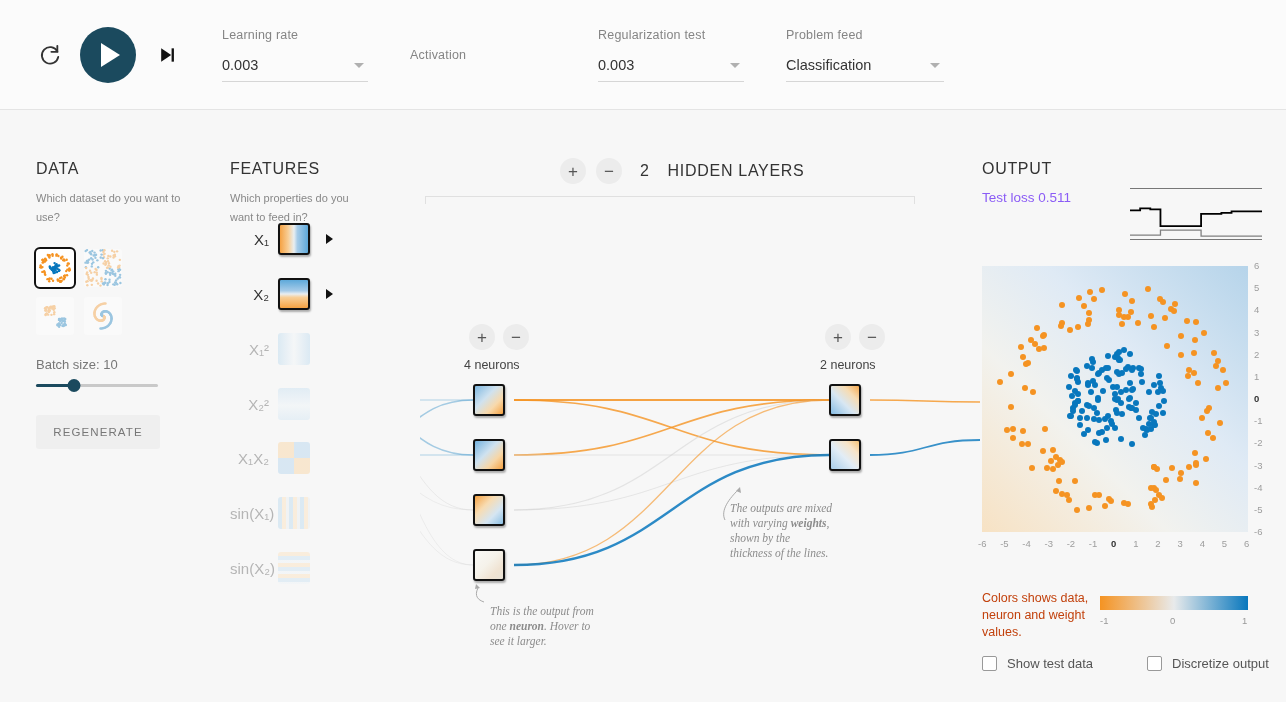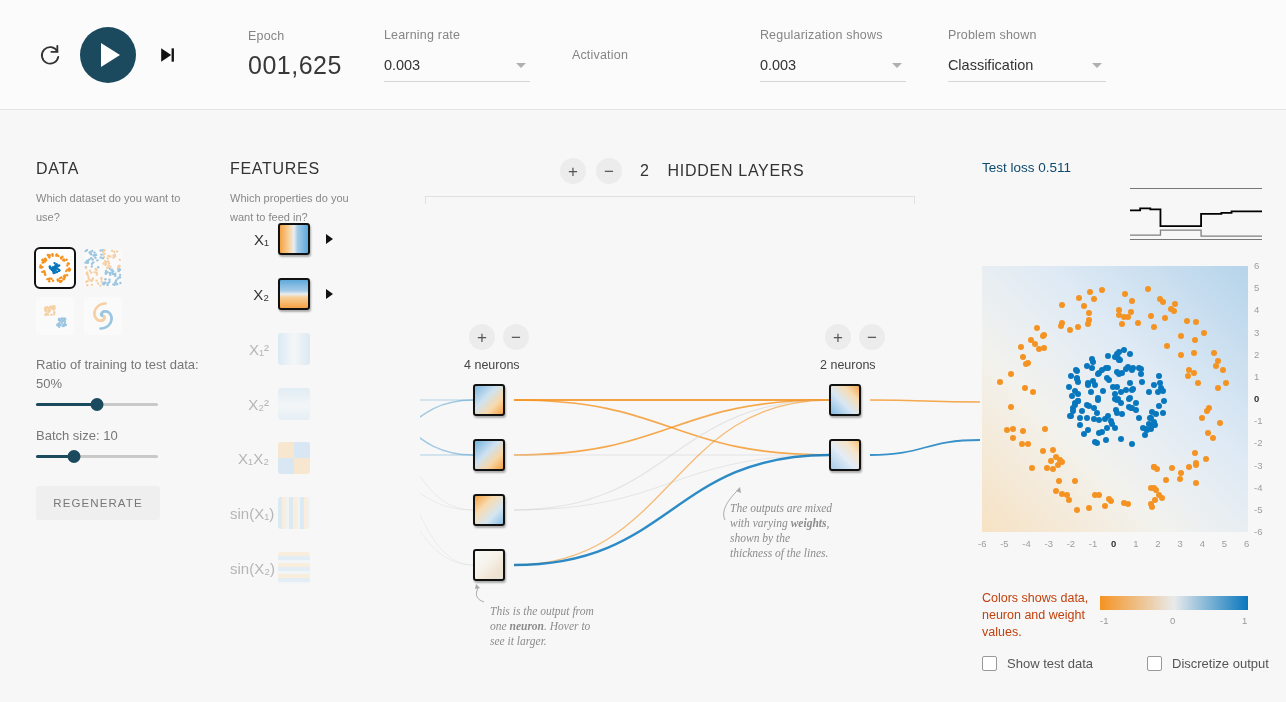--- a/index.html
+++ b/index.html
@@ -229,10 +229,6 @@
     </div>
   </div>
 
-  <div class="epoch-block">
-    <div class="field-label">Epoch</div>
-    <div class="epoch-value">001,625</div>
-  </div>
 
   <div class="select-group">
     <div class="field-label">Learning rate</div>

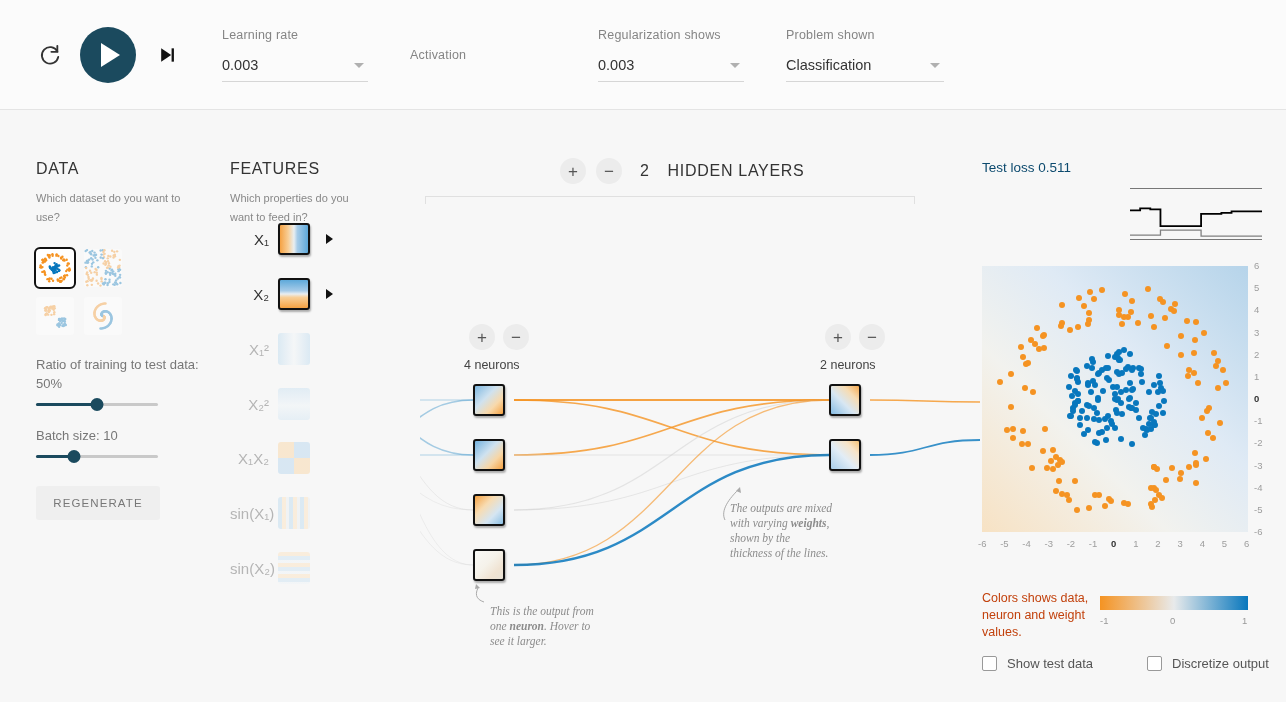--- a/index.html
+++ b/index.html
@@ -244,7 +244,7 @@
 
 
   <div class="select-group">
-    <div class="field-label">Regularization shows</div>
+    <div class="field-label">Regularization test</div>
     <div class="sel-box">
       <span class="sel-val">0.003</span>
       <span class="sel-arrow"></span>

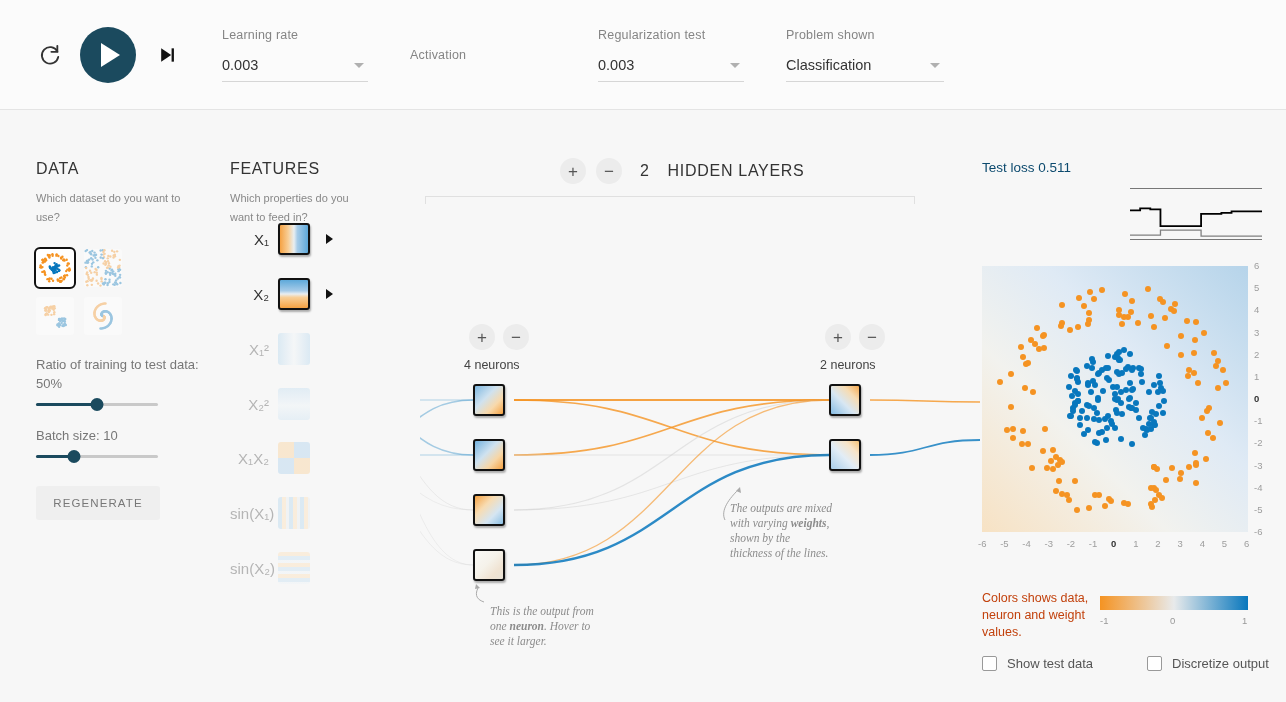--- a/index.html
+++ b/index.html
@@ -252,7 +252,7 @@
   </div>
 
   <div class="select-group wide">
-    <div class="field-label">Problem shown</div>
+    <div class="field-label">Problem feed</div>
     <div class="sel-box">
       <span class="sel-val">Classification</span>
       <span class="sel-arrow"></span>

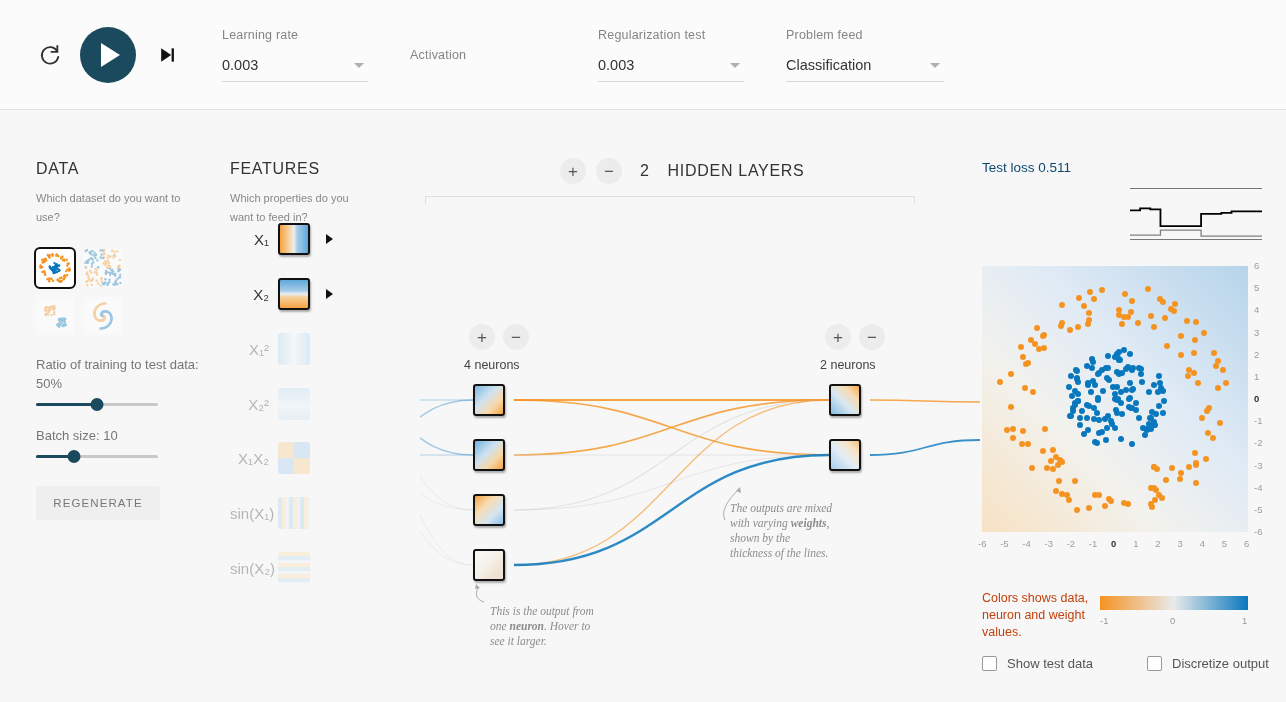--- a/index.html
+++ b/index.html
@@ -853,6 +853,7 @@
   </div>
 
   <div class="out-col">
+    <div class="col-title">OUTPUT</div>
     <div class="loss-line">
       <span>Test loss</span>
       <span>0.511</span>

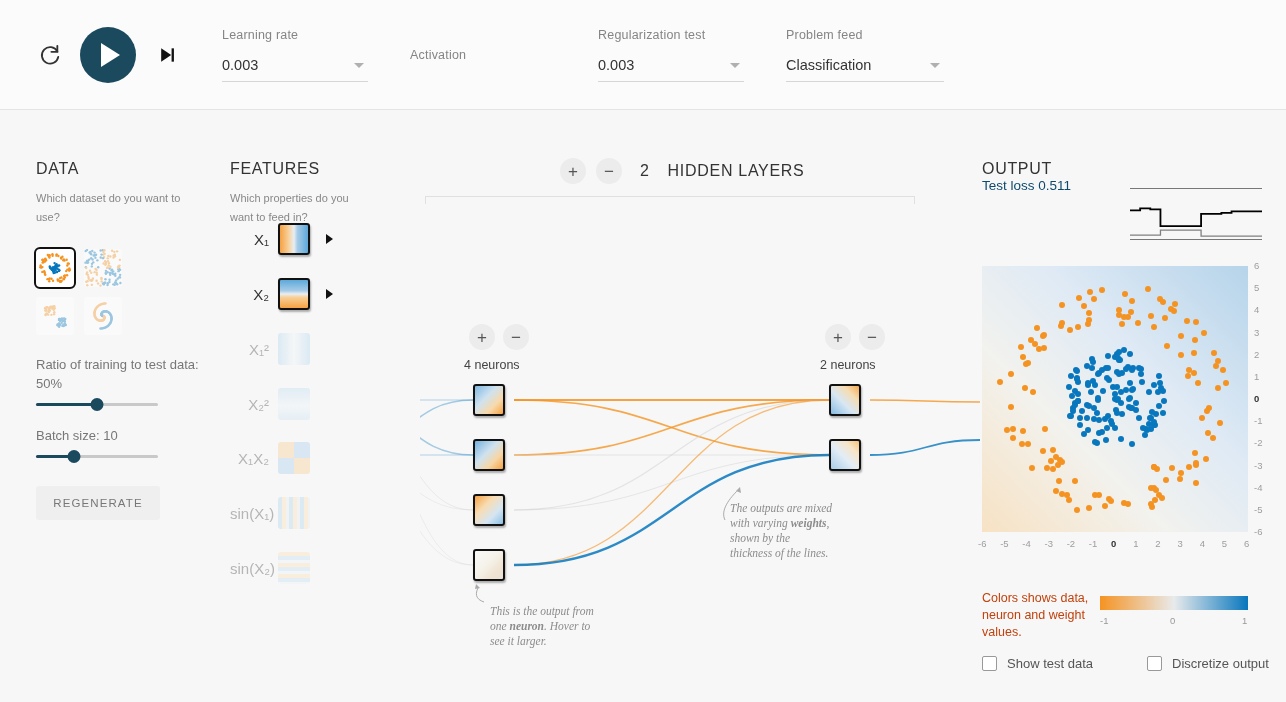--- a/index.html
+++ b/index.html
@@ -173,7 +173,7 @@
 
   
   .out-col { position: absolute; left: 982px; top: 50px; width: 280px; }
-  .loss-line { font-size: 13.5px; color: #0c4a6e; }
+  .loss-line { font-size: 13.5px; color: #8b5cf6; margin-top: 12px; }
   .loss-line.train { color: #999; margin-top: 3px; }
   .loss-chart {
     position: absolute; left: 148px; top: 28px; width: 132px; height: 52px;

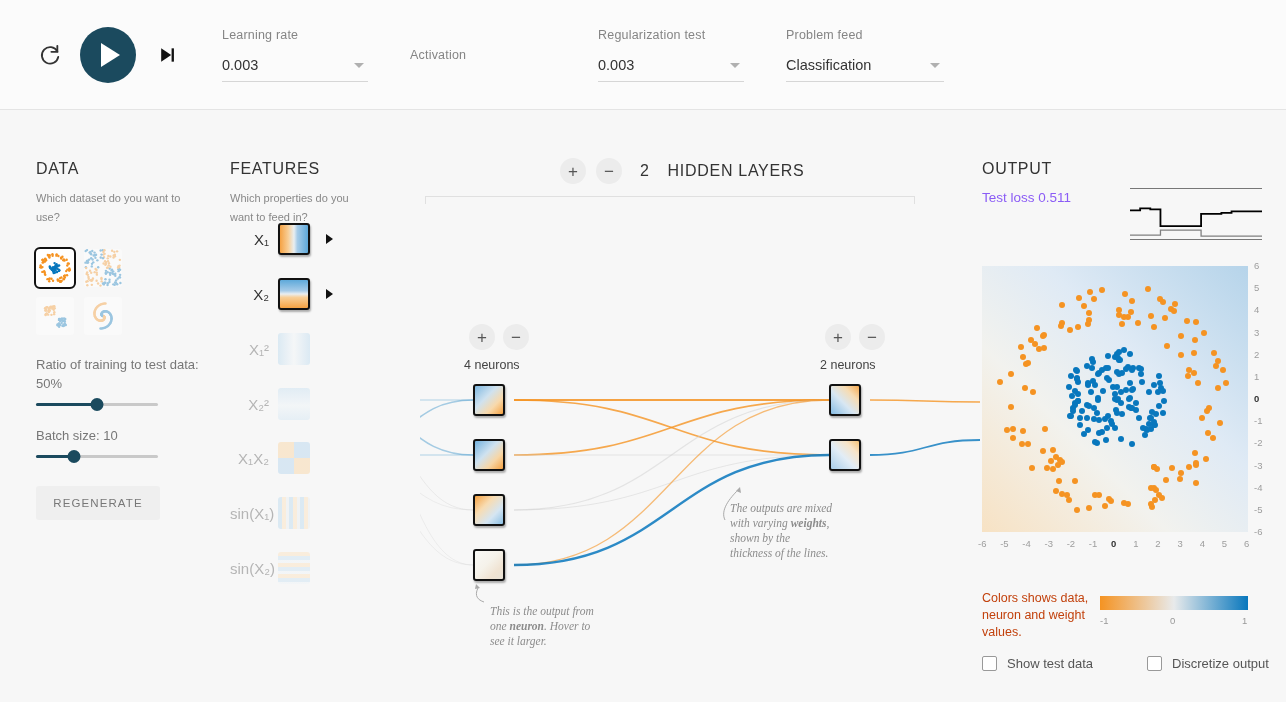--- a/index.html
+++ b/index.html
@@ -725,16 +725,6 @@
       </div>
     </div>
 
-    <div class="slider-block">
-      <div class="slider-label">
-        <span>Ratio of training to test data:</span>
-        <span>50%</span>
-      </div>
-      <div class="slider-track">
-        <div class="slider-fill" id="ratio-fill" style="width: 61px;"></div>
-        <div class="slider-knob" id="ratio-knob" style="left: 61px;"></div>
-      </div>
-    </div>
 
 
     <div class="slider-block">

